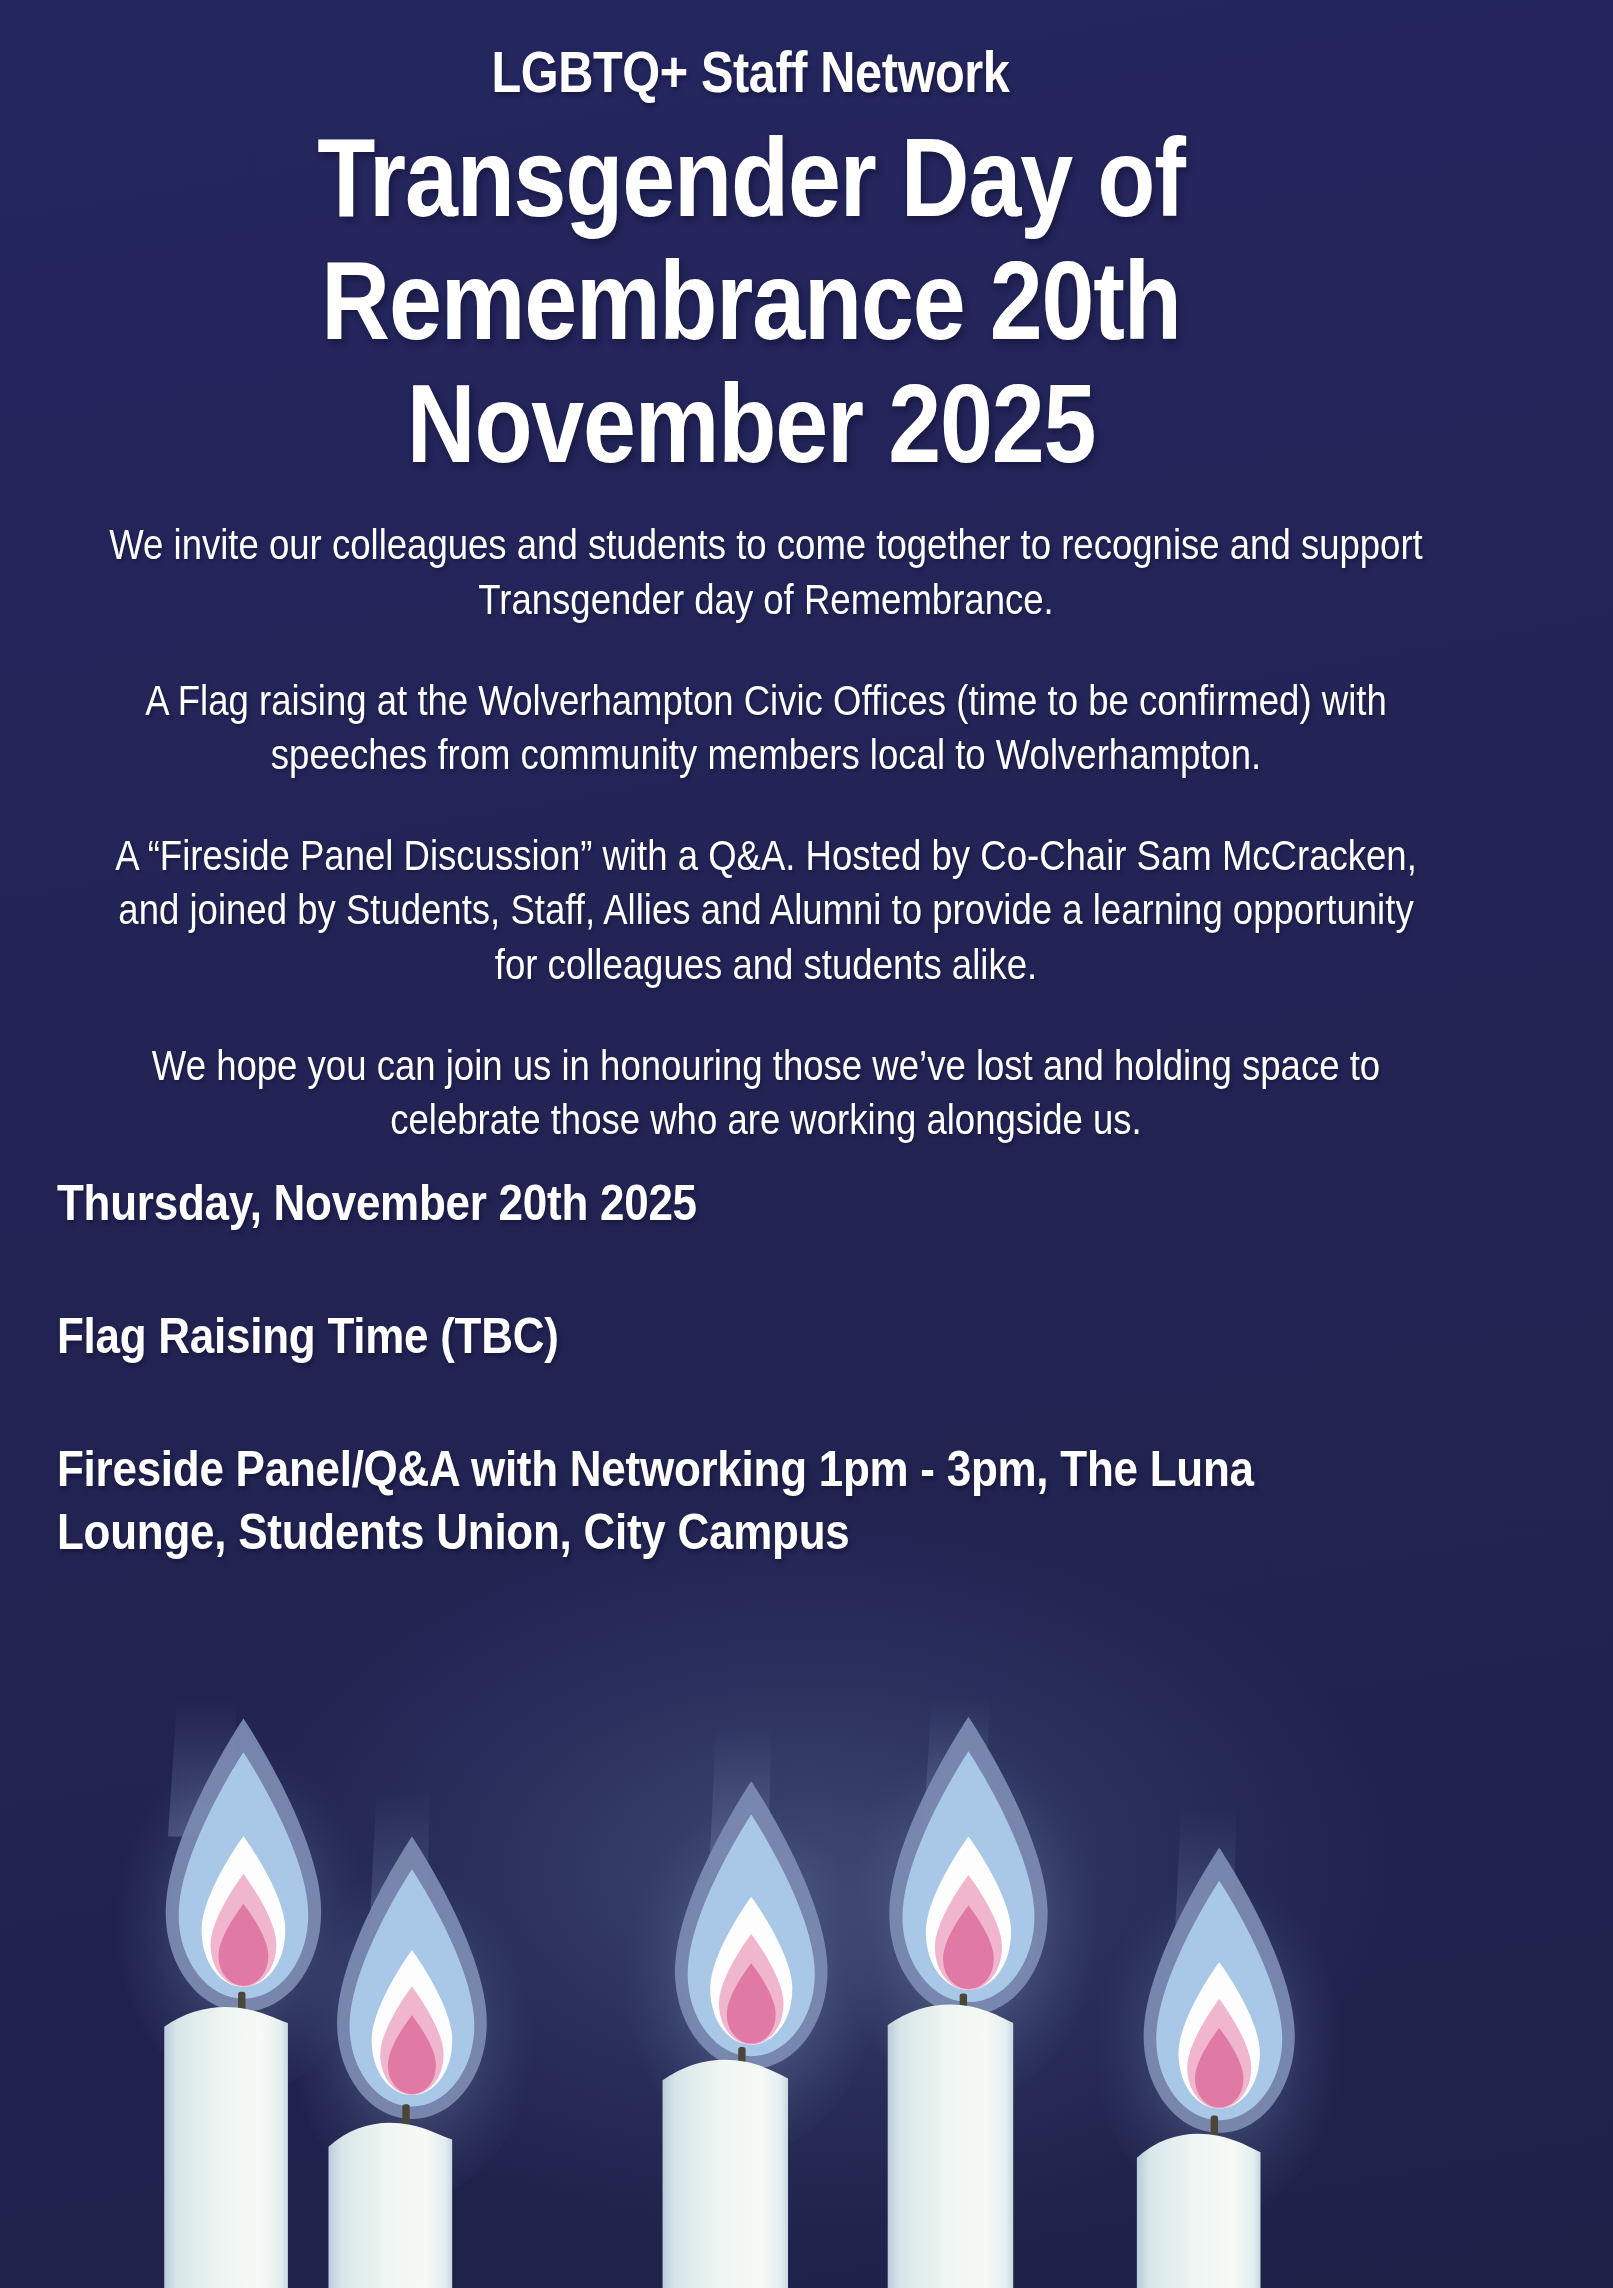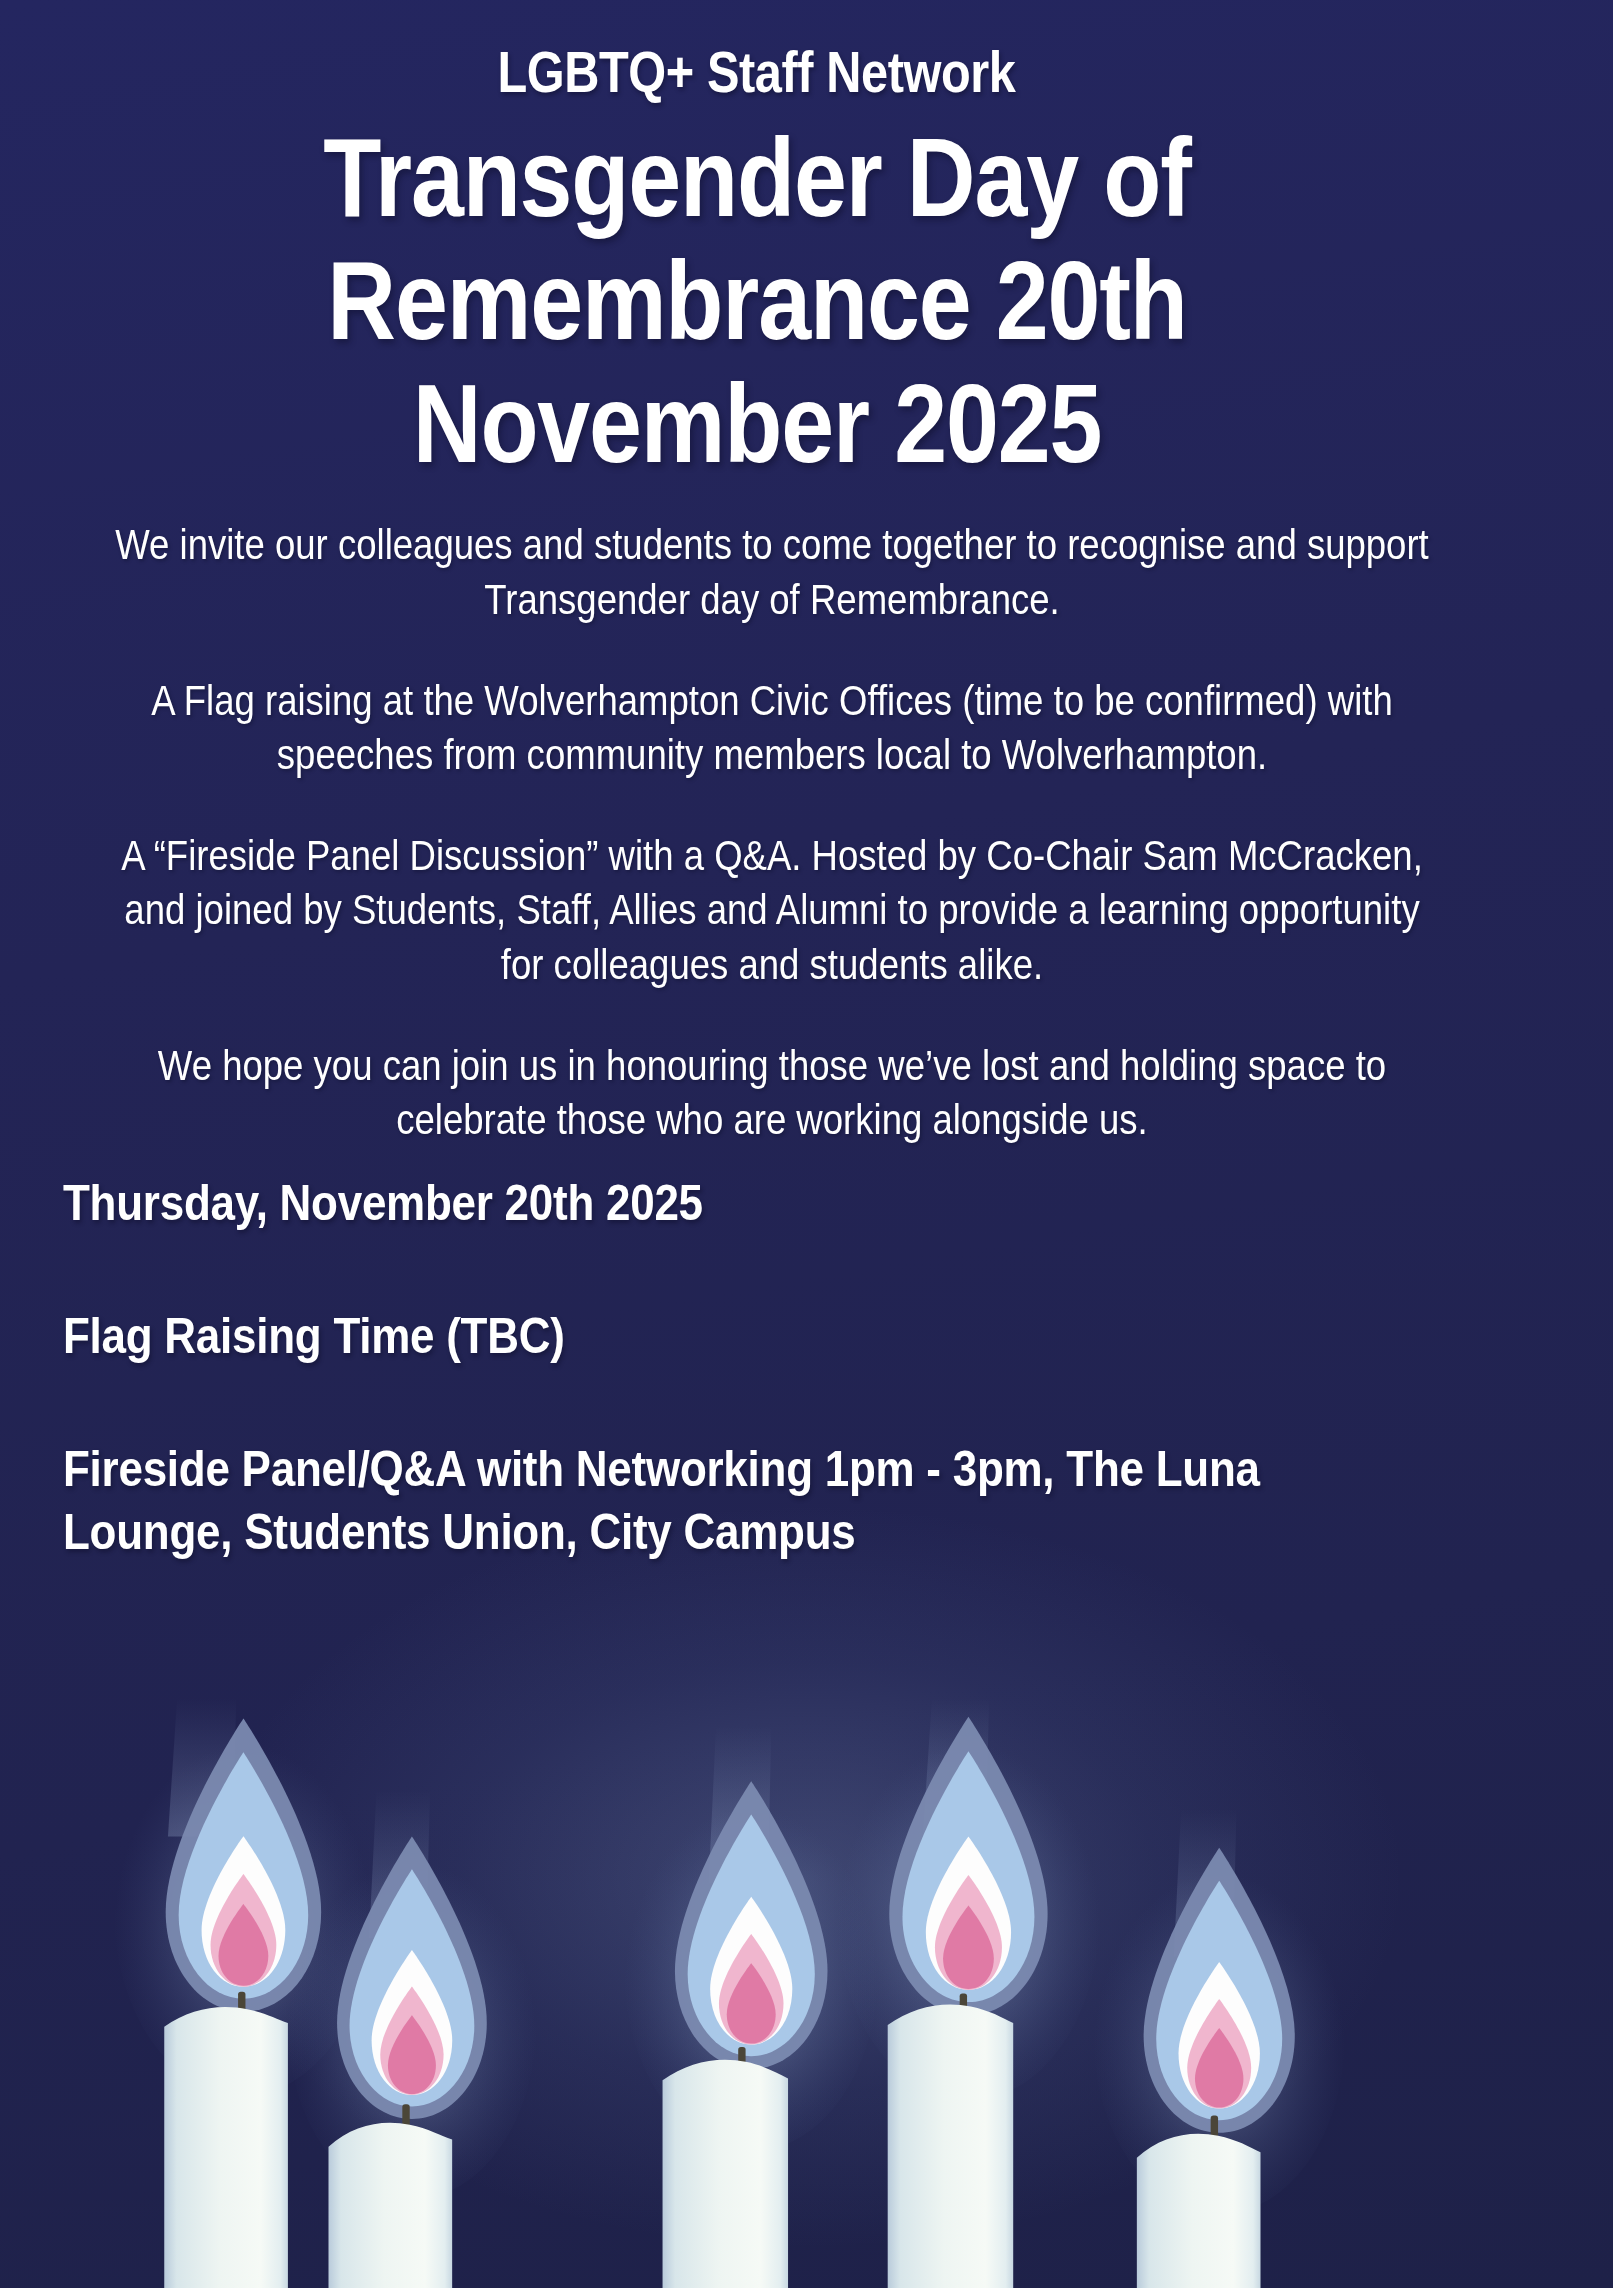--- a/index.html
+++ b/index.html
@@ -24,7 +24,7 @@
   
   .text-zone {
     position: absolute;
-    left: 6px;
+    left: 0;
     top: 0;
     width: 1501px;
     z-index: 5;

